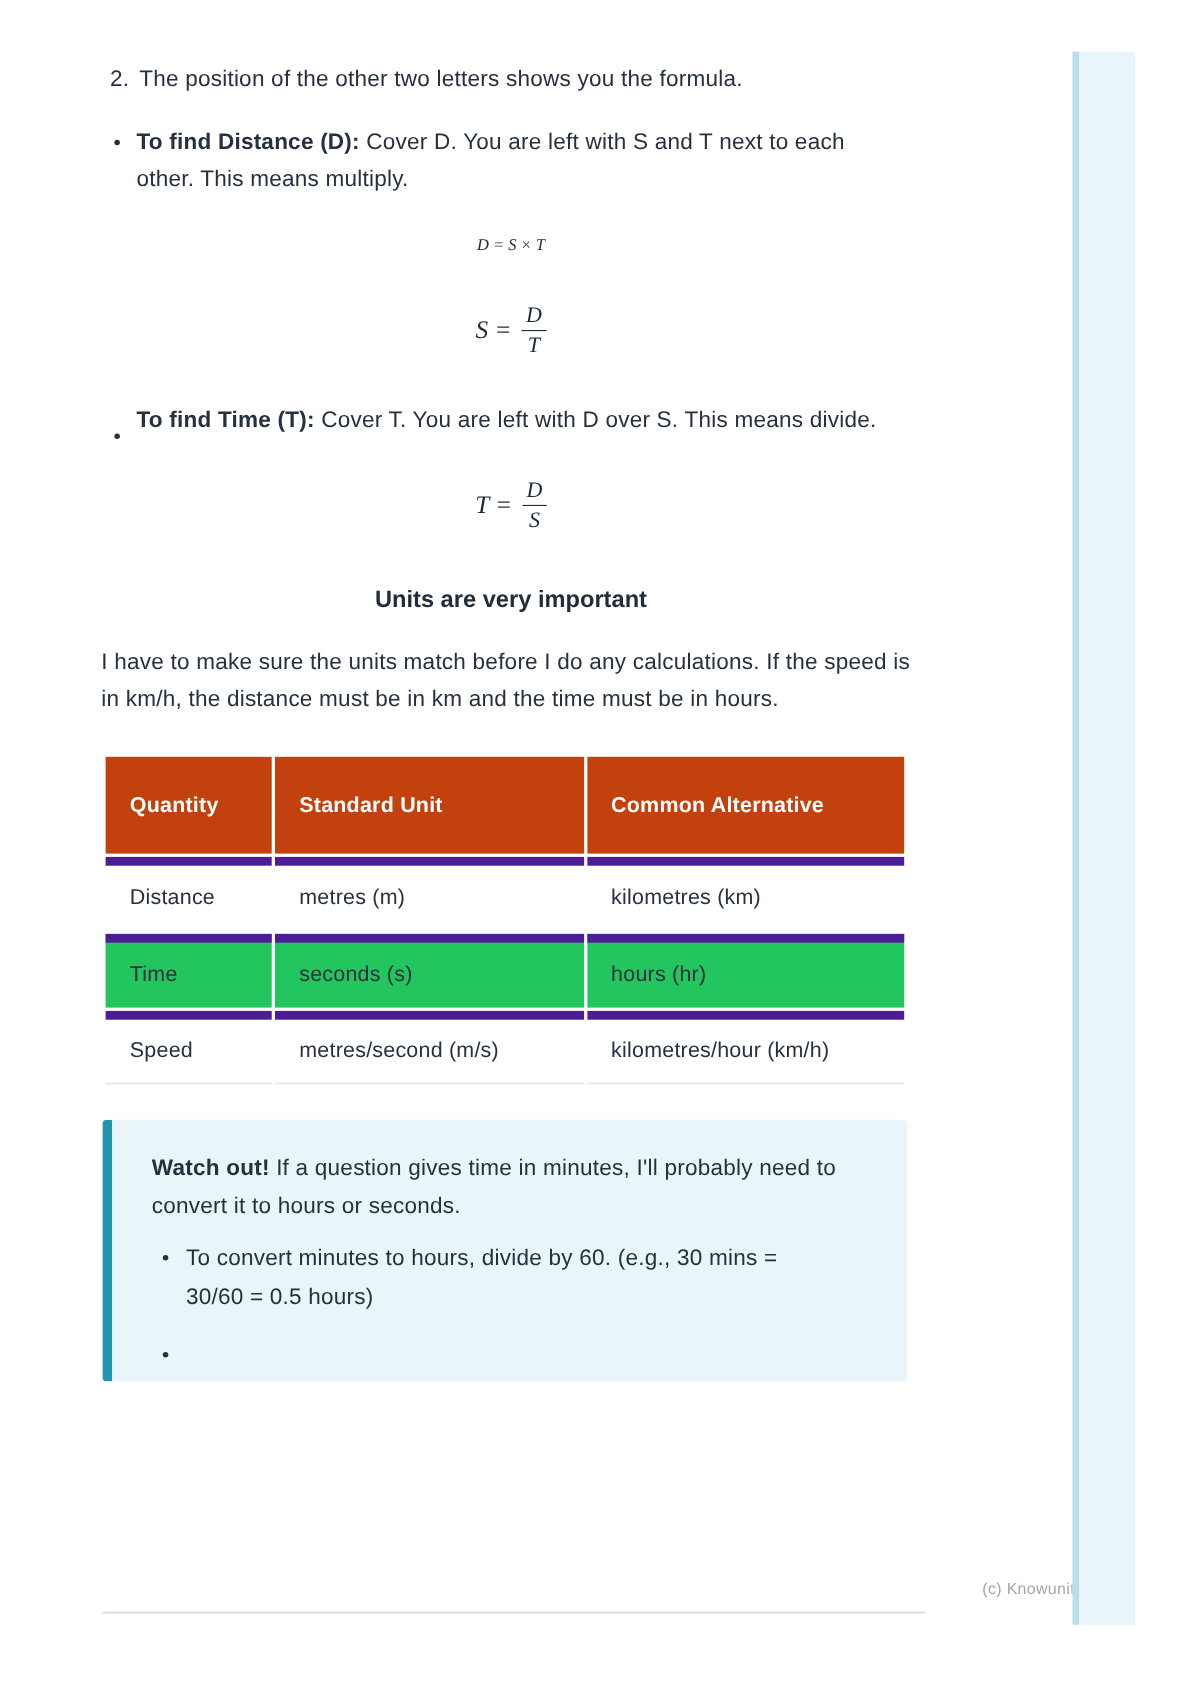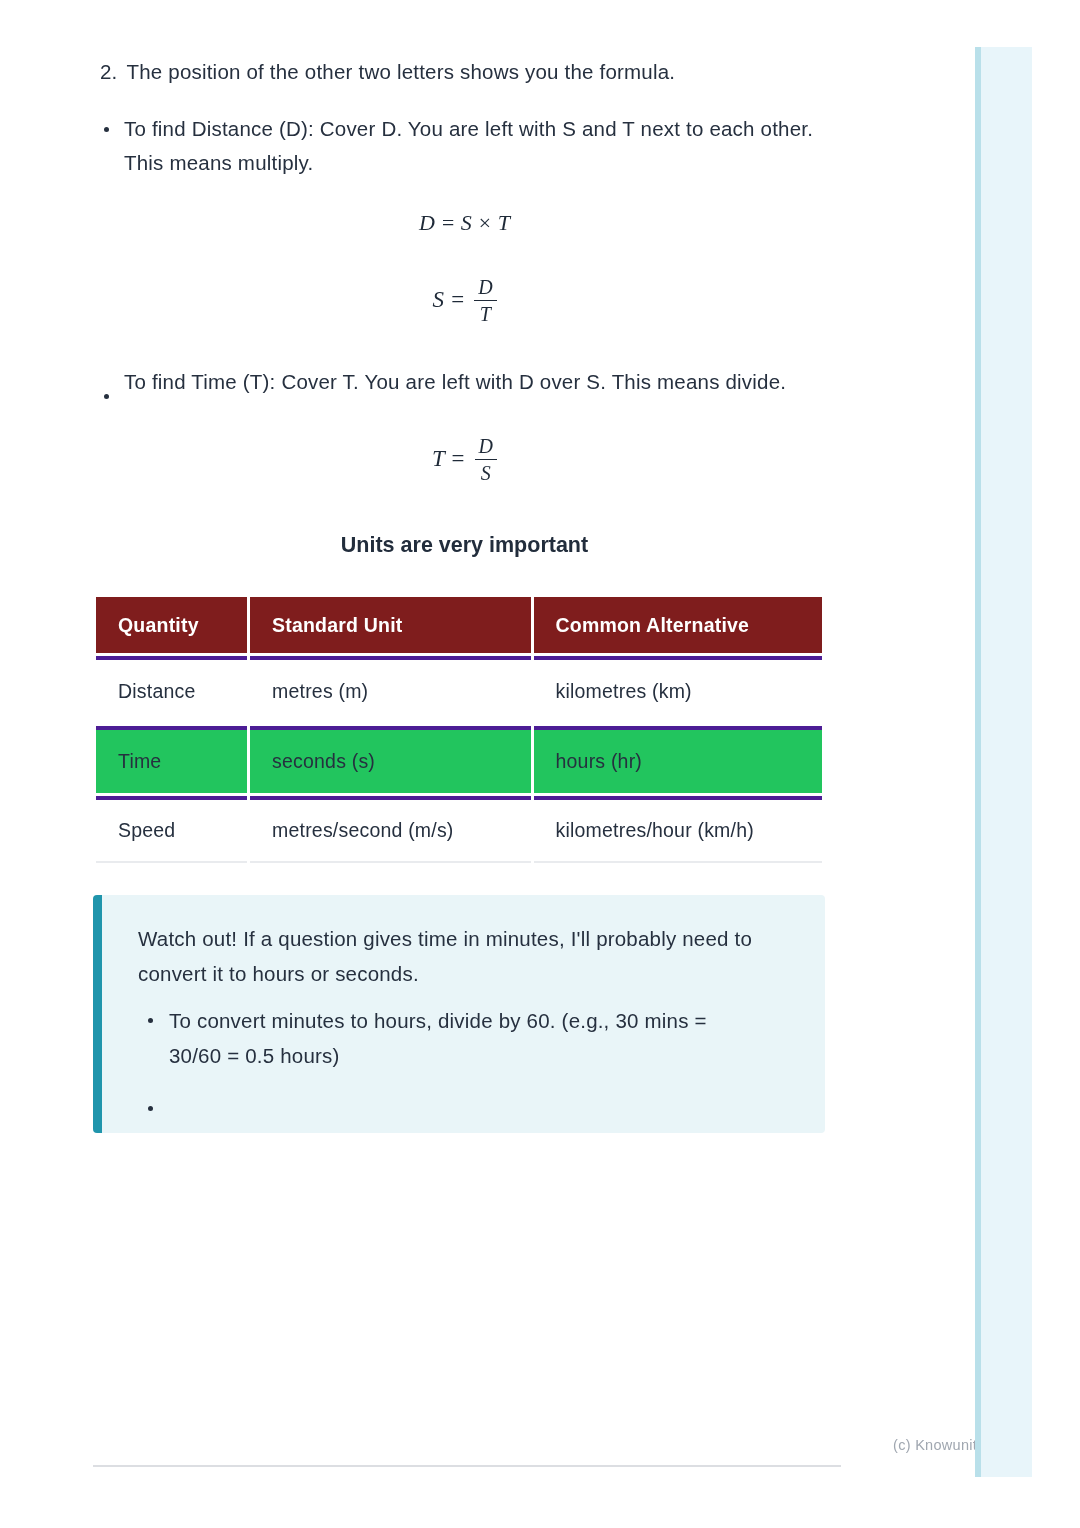--- a/index.html
+++ b/index.html
@@ -50,7 +50,7 @@
     background: #26303f;
     margin: 15px 15px 0 12px;
   }
-  .bullet-item .bold, .callout .bold { font-weight: 400; }
+  .bullet-item .bold, .callout .bold { font-weight: 700; }
 
   
   .formula {

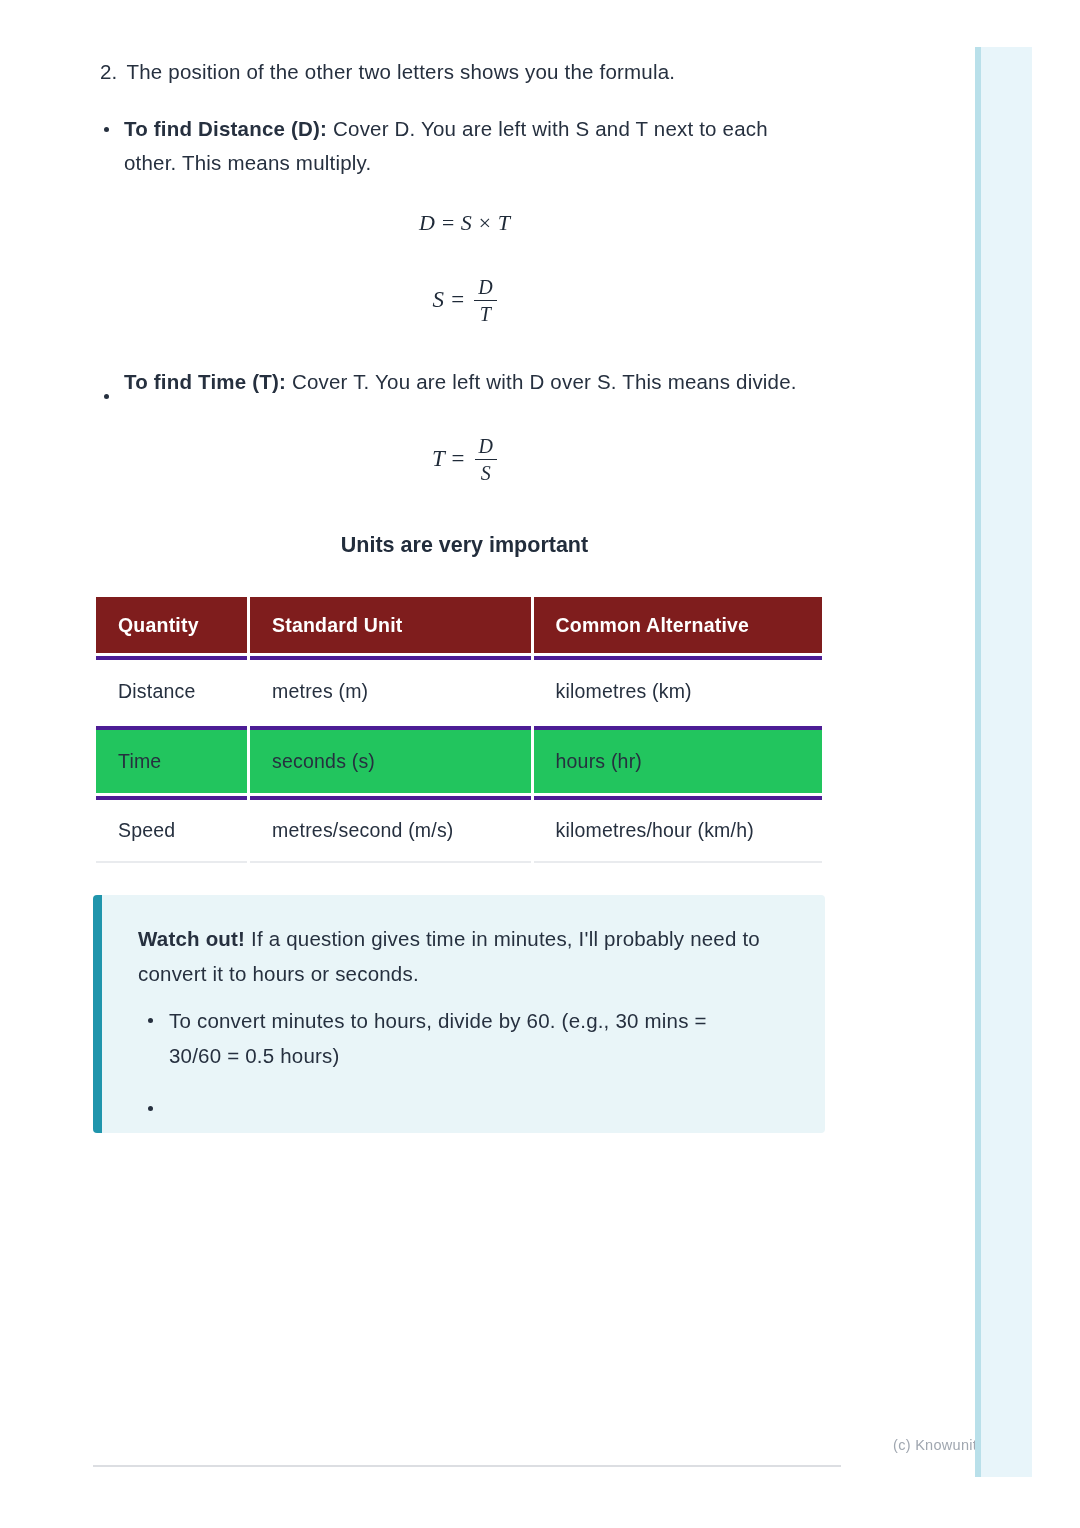--- a/index.html
+++ b/index.html
@@ -61,7 +61,7 @@
   }
   .formula-inline {
     margin-top: 26px;
-    font-size: 22px;
+    font-size: 15px;
     line-height: 34px;
   }
   .formula-fraction {

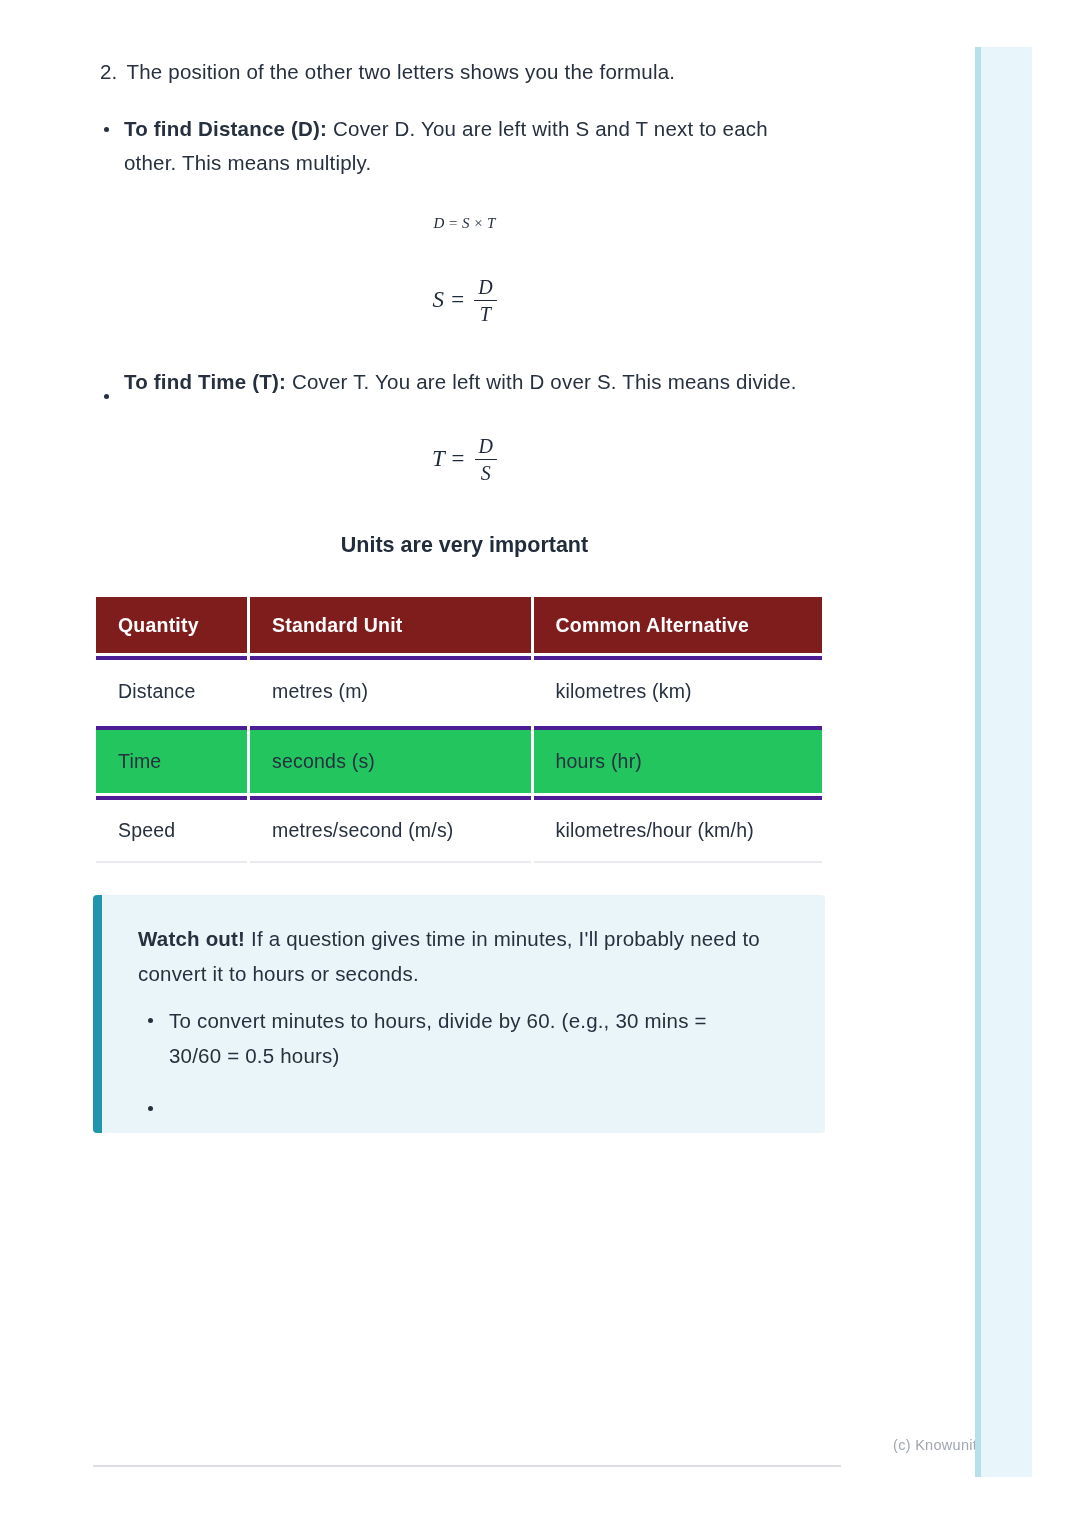--- a/index.html
+++ b/index.html
@@ -220,6 +220,7 @@
 
   <div class="units-heading">Units are very important</div>
 
+  <p class="units-paragraph body-text">I have to make sure the units match before I do any calculations. If the speed is in km/h, the distance must be in km and the time must be in hours.</p>
 
   <table class="units-table">
     <colgroup>

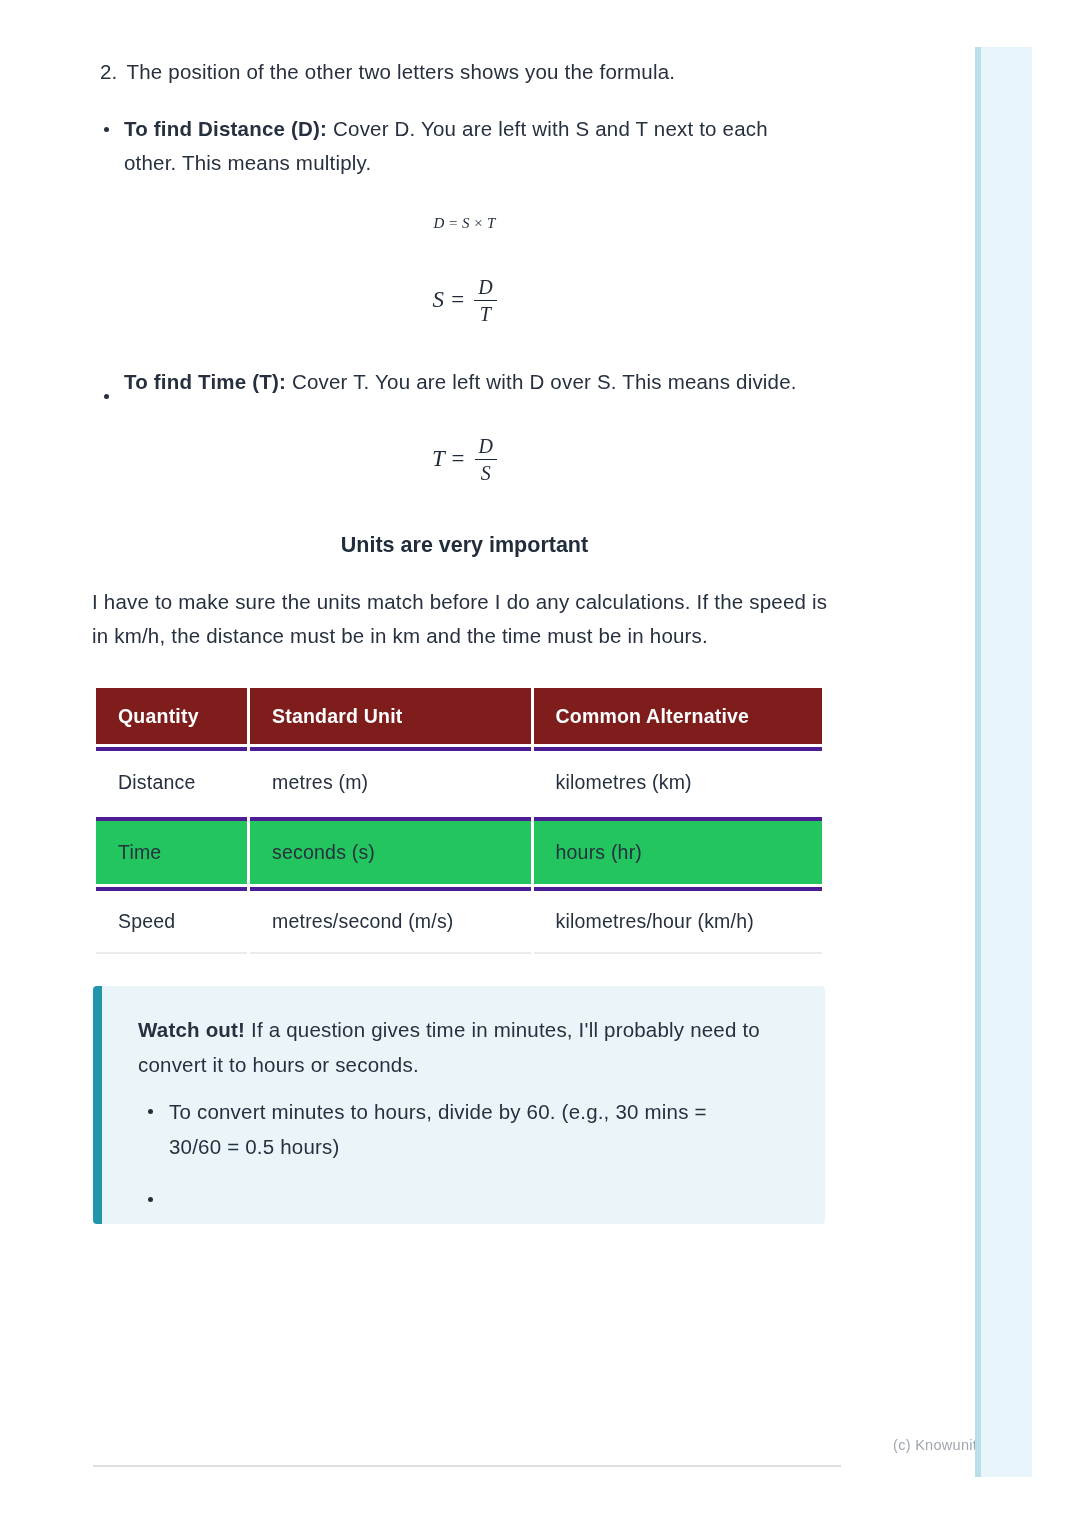--- a/index.html
+++ b/index.html
@@ -102,14 +102,14 @@
     border-spacing: 3px;
   }
   .units-table th {
-    background: #7f1d1d;
+    background: #c2410c;
     color: #ffffff;
     font-size: 19.5px;
     font-weight: 700;
     letter-spacing: 0.2px;
     text-align: left;
     padding: 0 0 0 22px;
-    height: 56px;
+    height: 88px;
     vertical-align: middle;
   }
   .units-table td {

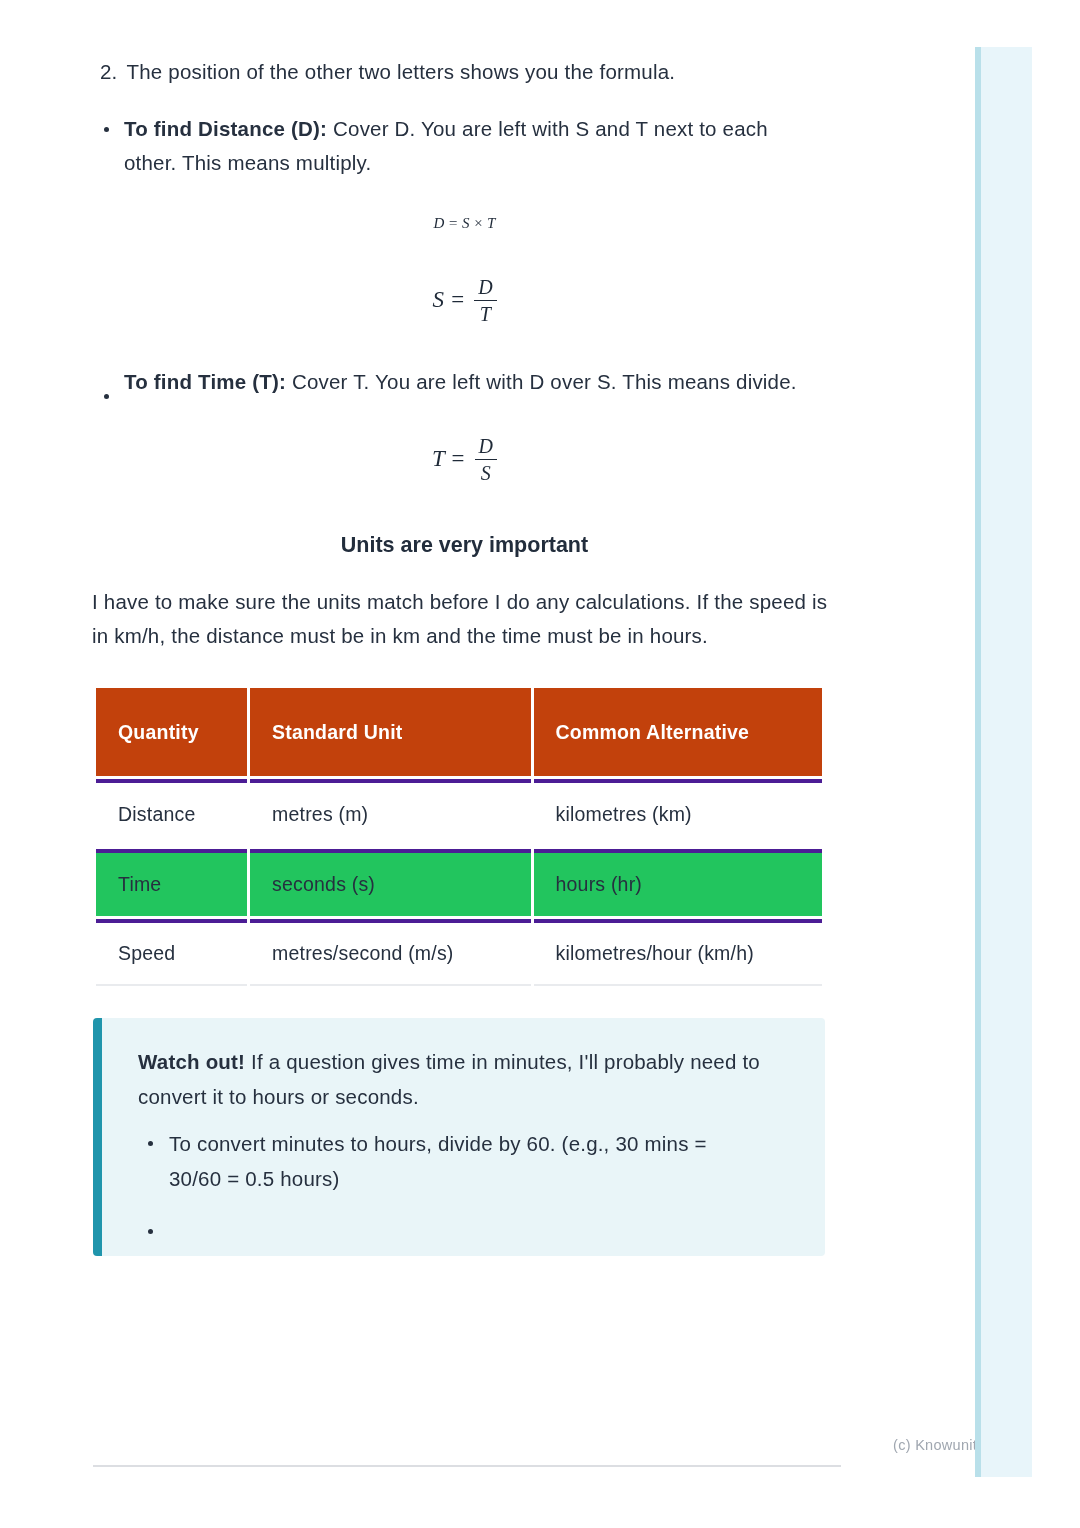--- a/index.html
+++ b/index.html
@@ -119,7 +119,7 @@
     padding: 0 0 0 22px;
     height: 67px;
     vertical-align: middle;
-    border-top: 4px solid #4c1d95;
+    border-top: 8px solid #4c1d95;
   }
   .units-table tbody tr:last-child td { border-bottom: 2px solid #e9ebee; }
   .units-table tbody tr.row-alt td { background: #22c55e; }

